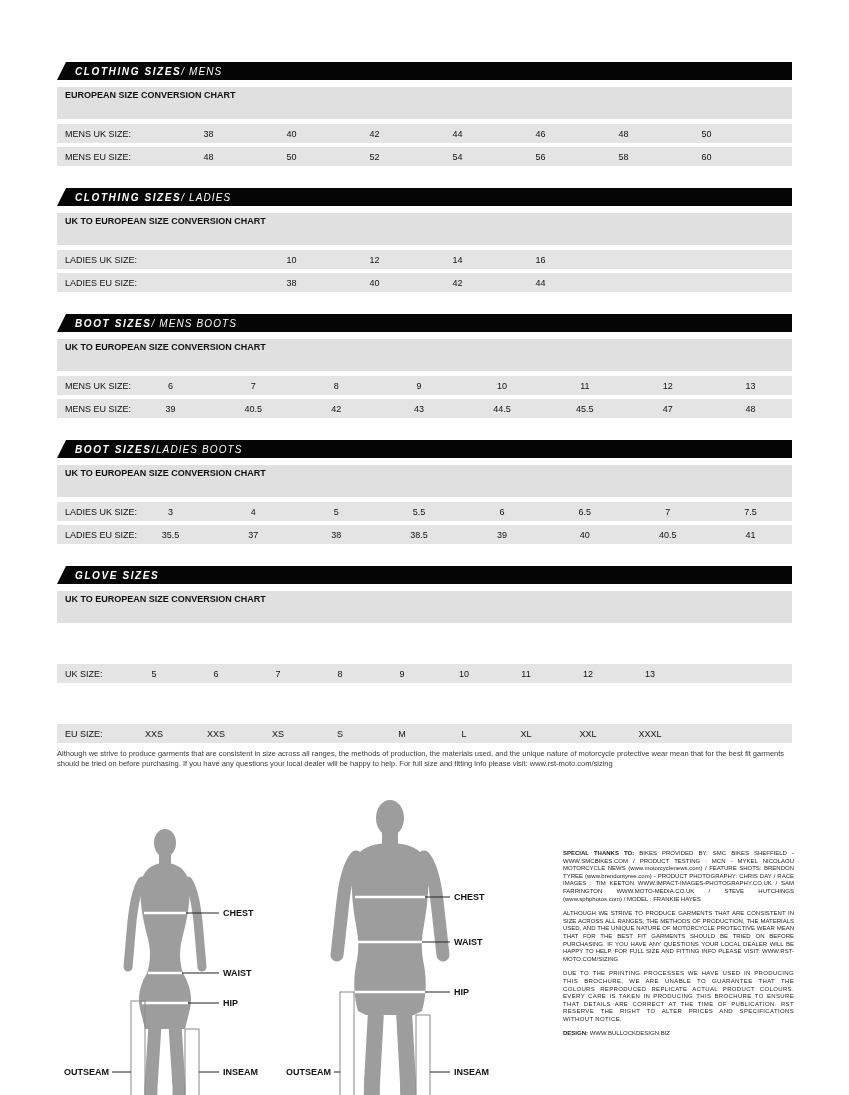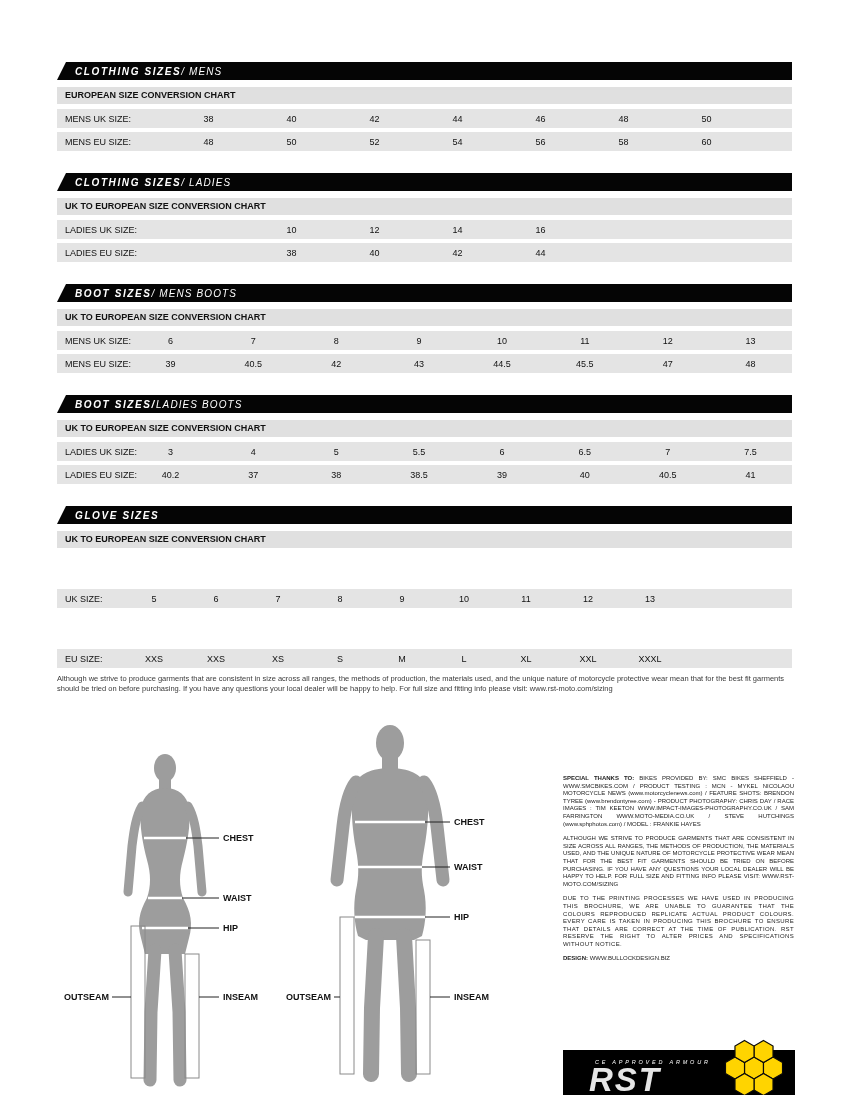--- a/index.html
+++ b/index.html
@@ -22,7 +22,7 @@
   .hdr .sub { font-weight:400; letter-spacing:1.1px; white-space:nowrap; }
 
   .subhdr {
-    height:17px; line-height:17px; background:#e0e0e0;
+    height:32px; line-height:17px; background:#e0e0e0;
     padding-left:8px; font-size:9px; font-weight:700; margin-bottom:5px;
   }
 

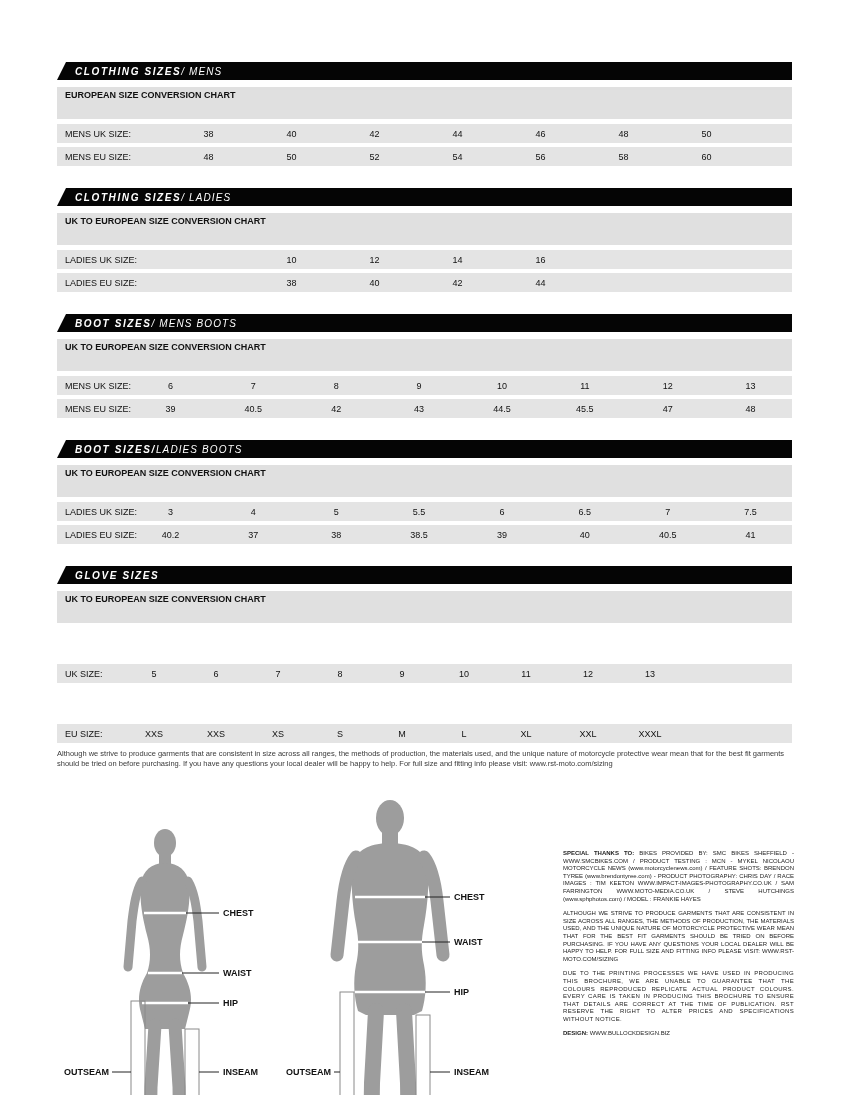--- a/index.html
+++ b/index.html
@@ -178,7 +178,7 @@
     </div>
     <div class="trow g8">
       <span class="lbl">LADIES EU SIZE:</span>
-      <span class="val">40.2</span>
+      <span class="val">35.5</span>
       <span class="val">37</span>
       <span class="val">38</span>
       <span class="val">38.5</span>

